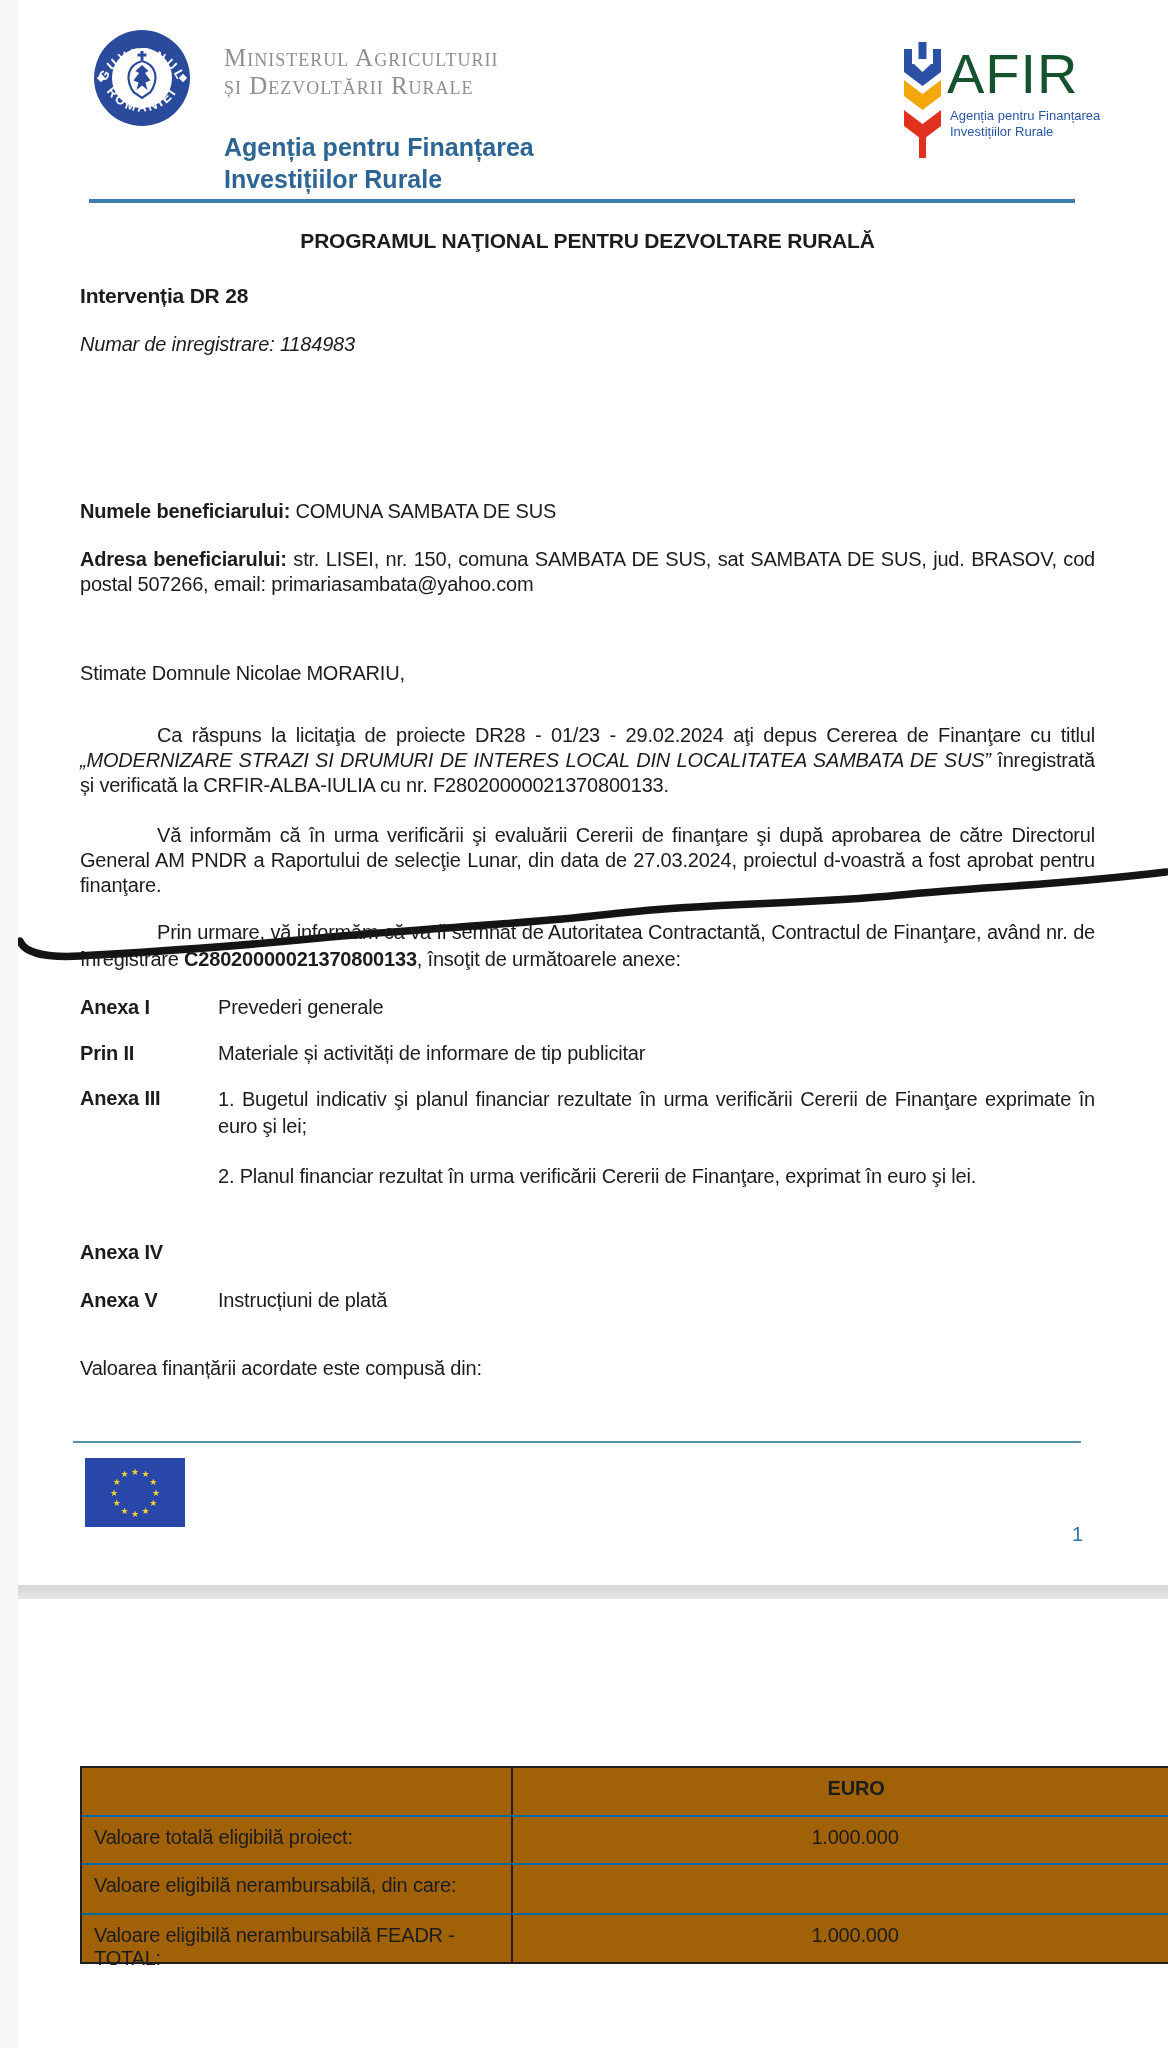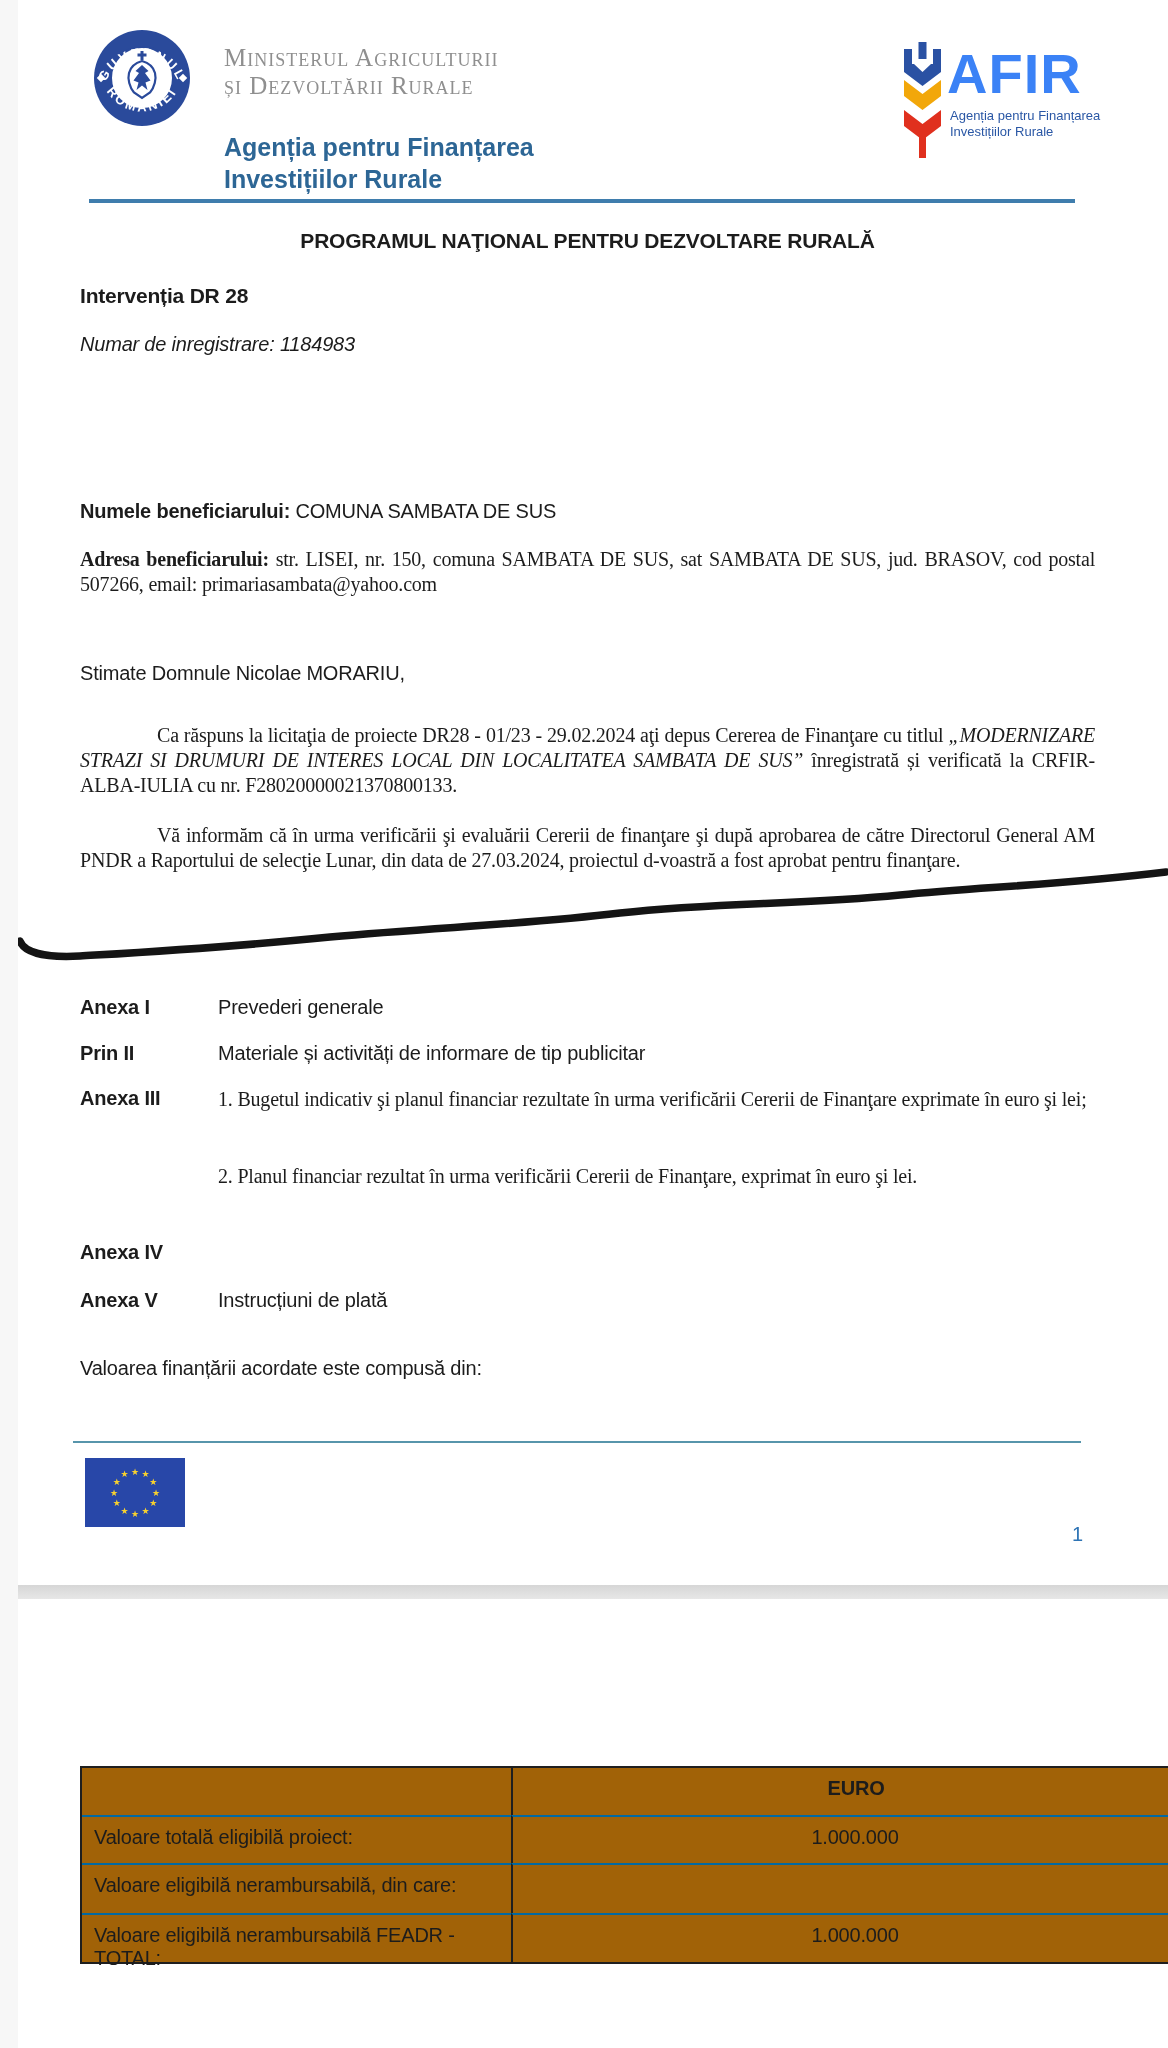--- a/index.html
+++ b/index.html
@@ -22,7 +22,7 @@
   .ministry{font-family:"Liberation Serif",serif;font-variant:small-caps;
     color:#8f8f8f;font-size:25px;line-height:28px;letter-spacing:1px;}
   .agency{color:#2d6695;font-size:25px;font-weight:600;line-height:32px;letter-spacing:0;}
-  .afir-acronym{color:#3b82f6;font-size:56px;font-weight:bold;line-height:56px;letter-spacing:1px;}
+  .afir-acronym{color:#14532d;font-size:56px;font-weight:normal;line-height:56px;letter-spacing:1px;}
   .afir-sub{color:#2a57a5;font-size:13px;line-height:16px;font-weight:500;letter-spacing:0;}
   .hrule{background:#3f7dad;height:4px;}
   .frule{background:#5795ab;height:2px;}

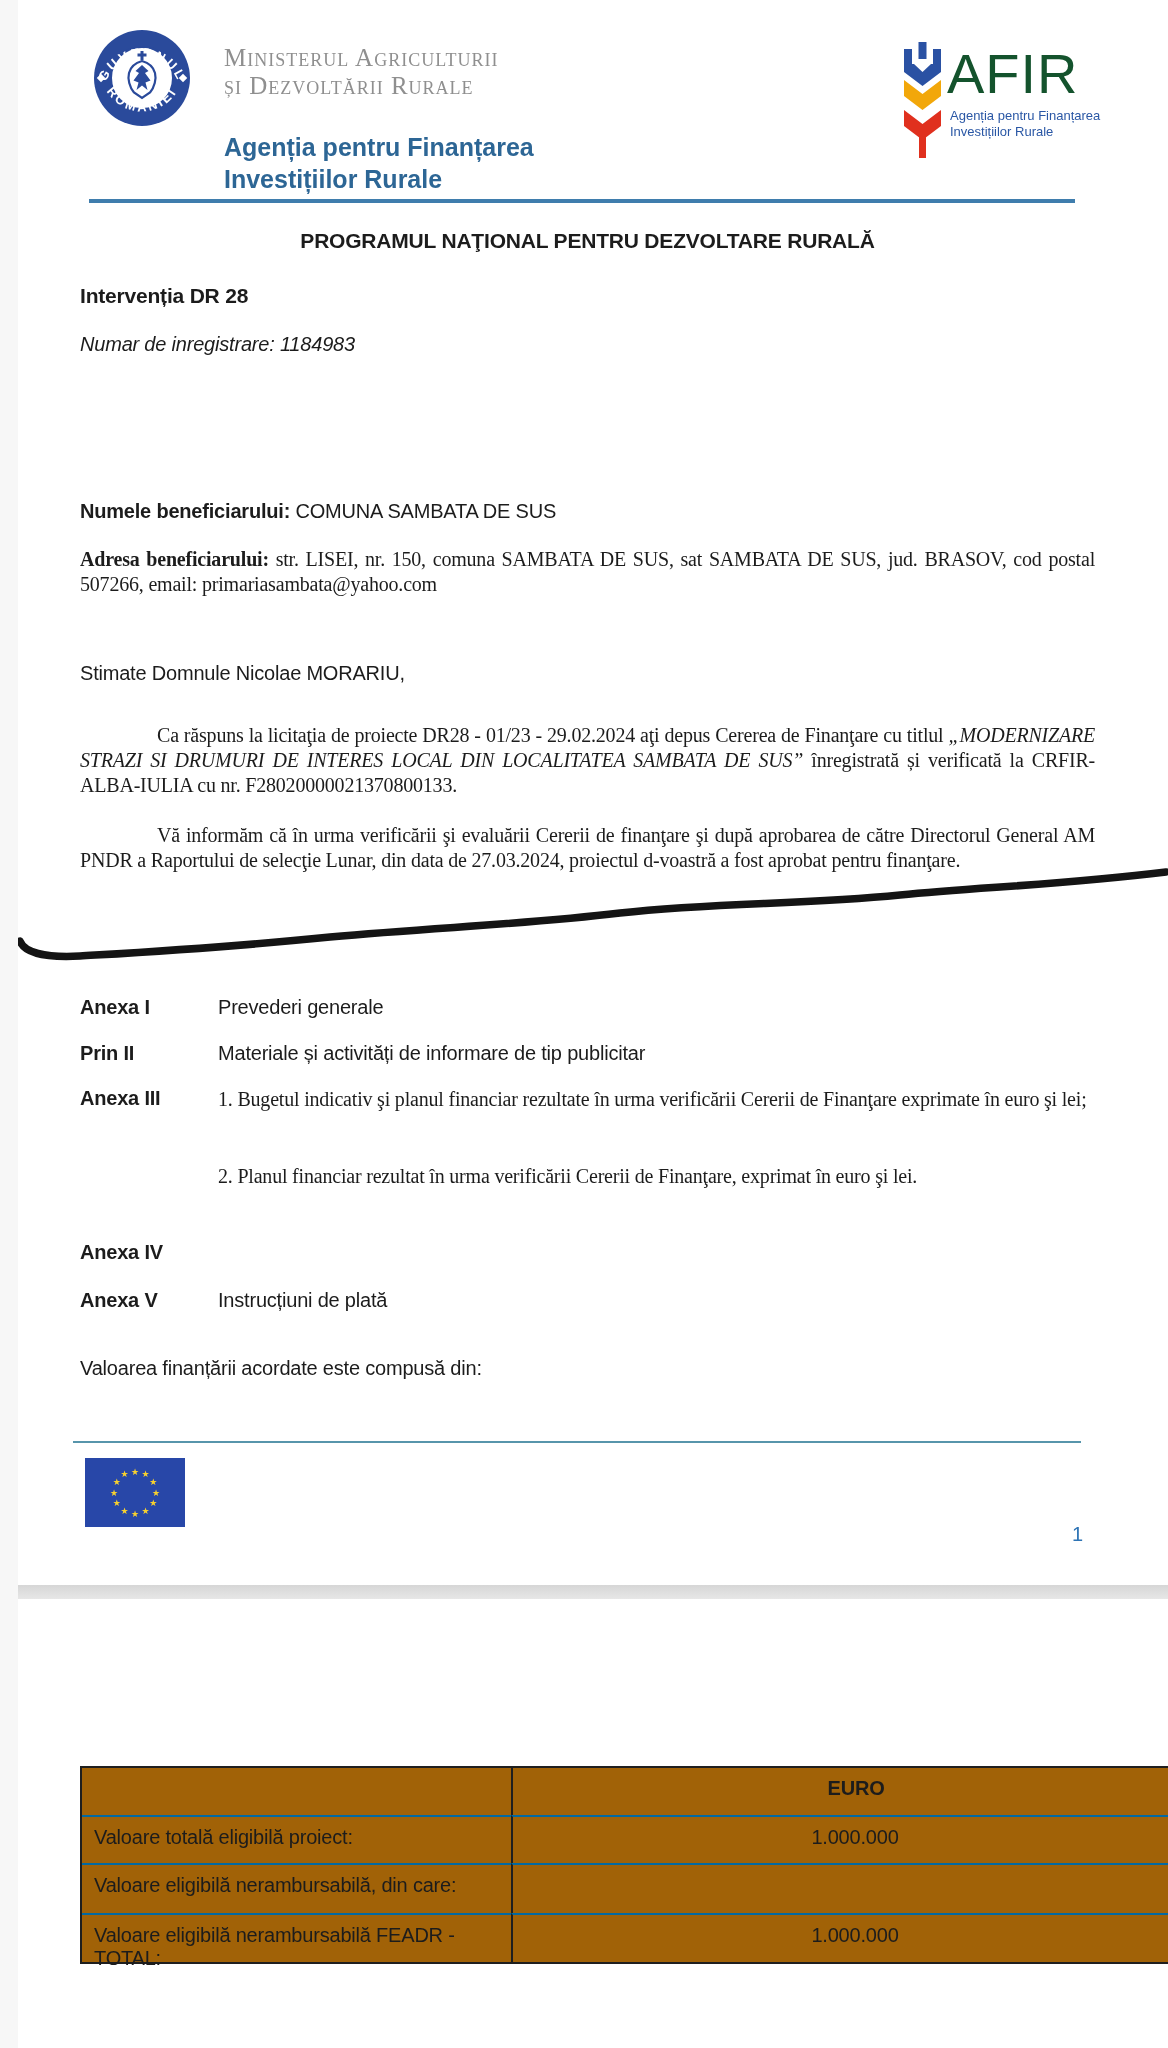--- a/index.html
+++ b/index.html
@@ -14,7 +14,7 @@
   .txt{color:#1c1c1c;font-size:20px;line-height:25px;letter-spacing:-0.2px;}
   .bold{font-weight:bold;}
   .italic{font-style:italic;}
-  .just{text-align:justify;font-family:Liberation Serif, serif;}
+  .just{text-align:justify;}
   .center{text-align:center;}
   .indent{text-indent:77px;}
 

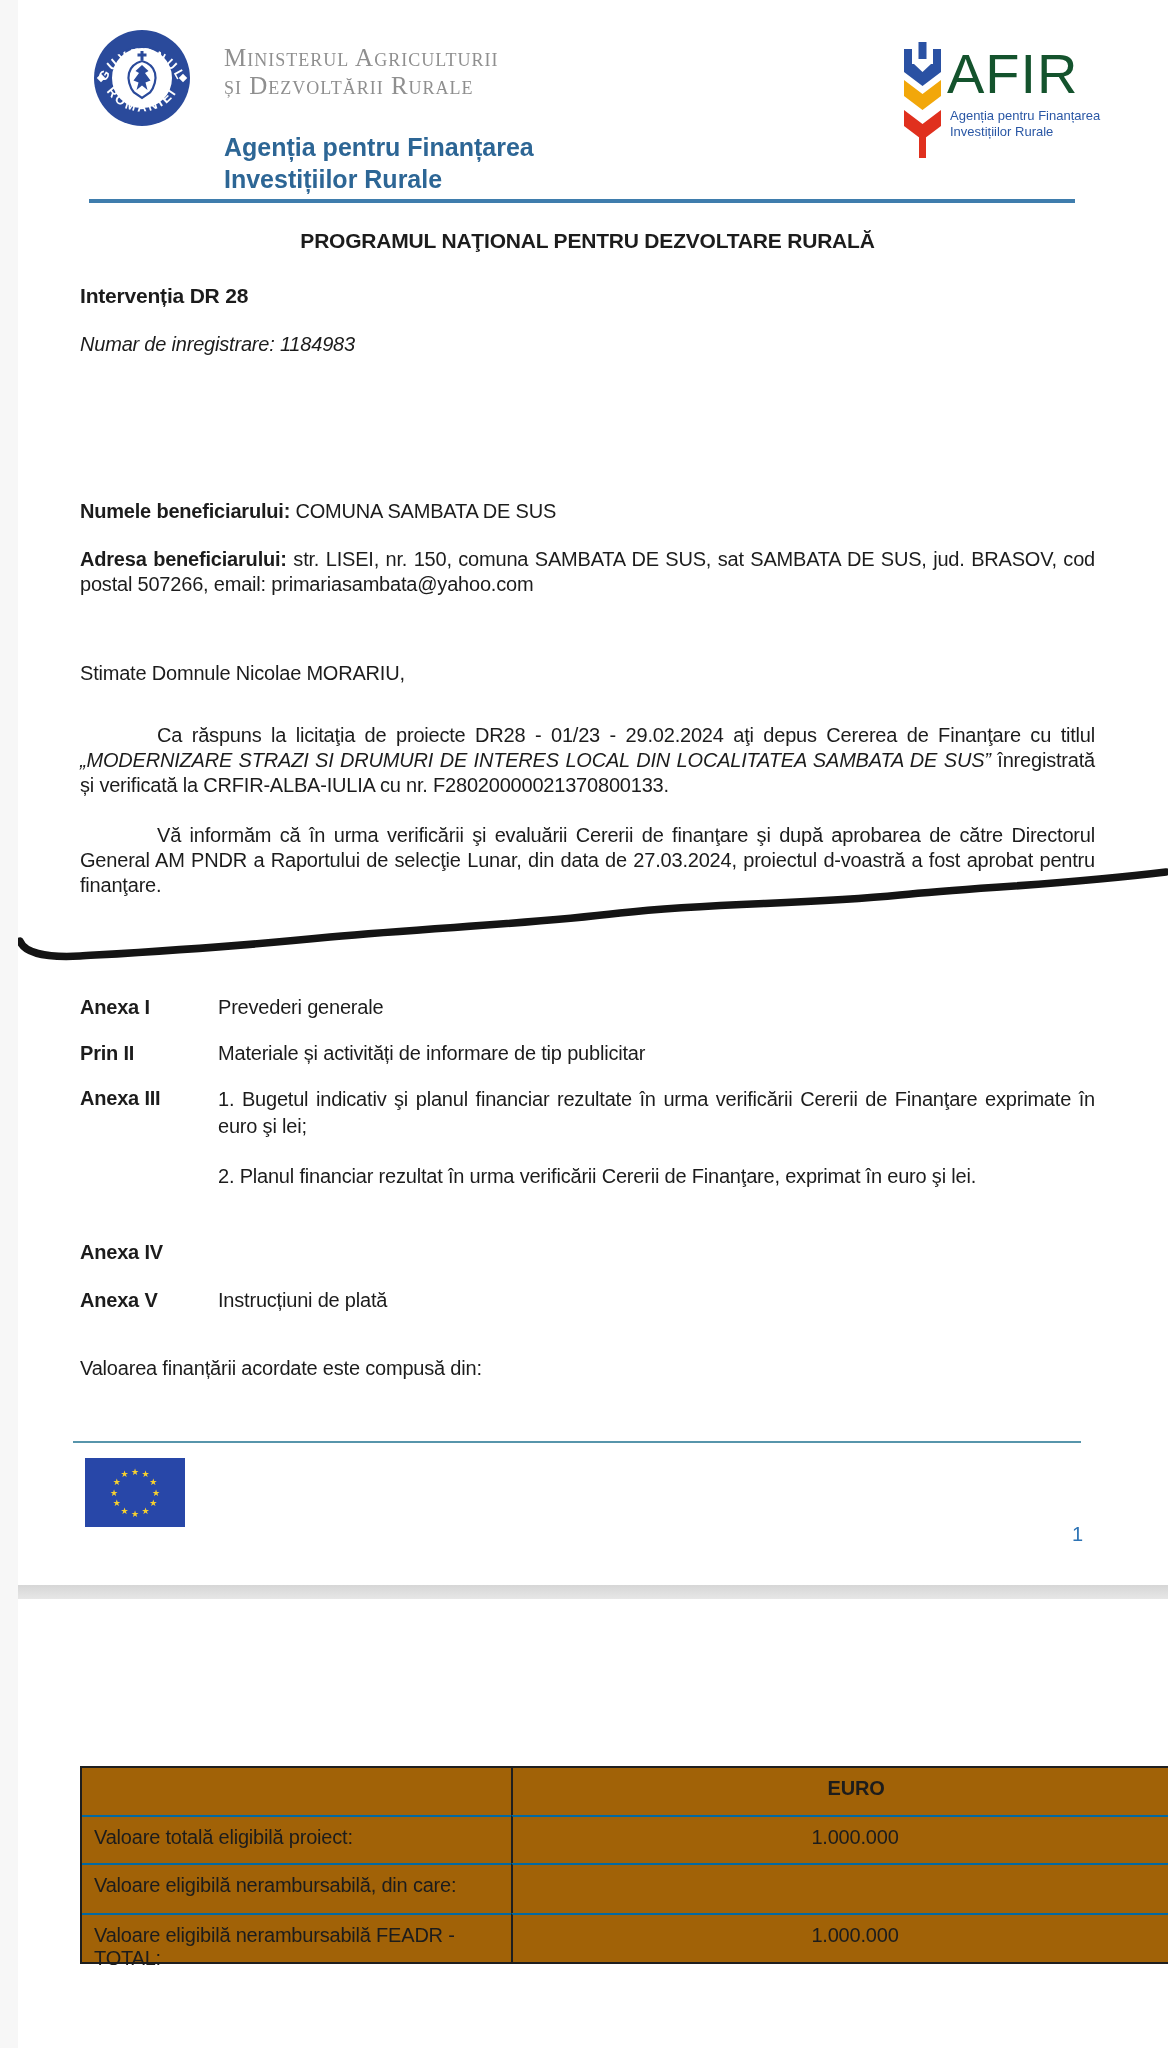--- a/index.html
+++ b/index.html
@@ -131,6 +131,9 @@
       <path d="M 2 86 C 6 97, 26 103, 62 101 C 130 97, 205 93, 312 82 C 420 72, 502 70, 602 58 C 700 47, 782 50, 882 40 C 962 32, 1042 30, 1148 17" fill="none" stroke="#141414" stroke-width="7.5" stroke-linecap="round" stroke-linejoin="round"></path>
     </svg>
 
+    <div class="abs txt just indent" style="left:62px;top:919px;width:1015px;line-height:27px;">
+      <span>Prin urmare, vă informăm că va fi semnat de Autoritatea Contractantă, Contractul de Finanţare, având nr. de înregistrare </span><span class="bold">C28020000021370800133</span><span>, însoţit de următoarele anexe:</span>
+    </div>
 
     <div class="annex-label txt bold" style="top:995px;">Anexa  I</div>
     <div class="annex-text  txt" style="top:995px;">Prevederi generale</div>

